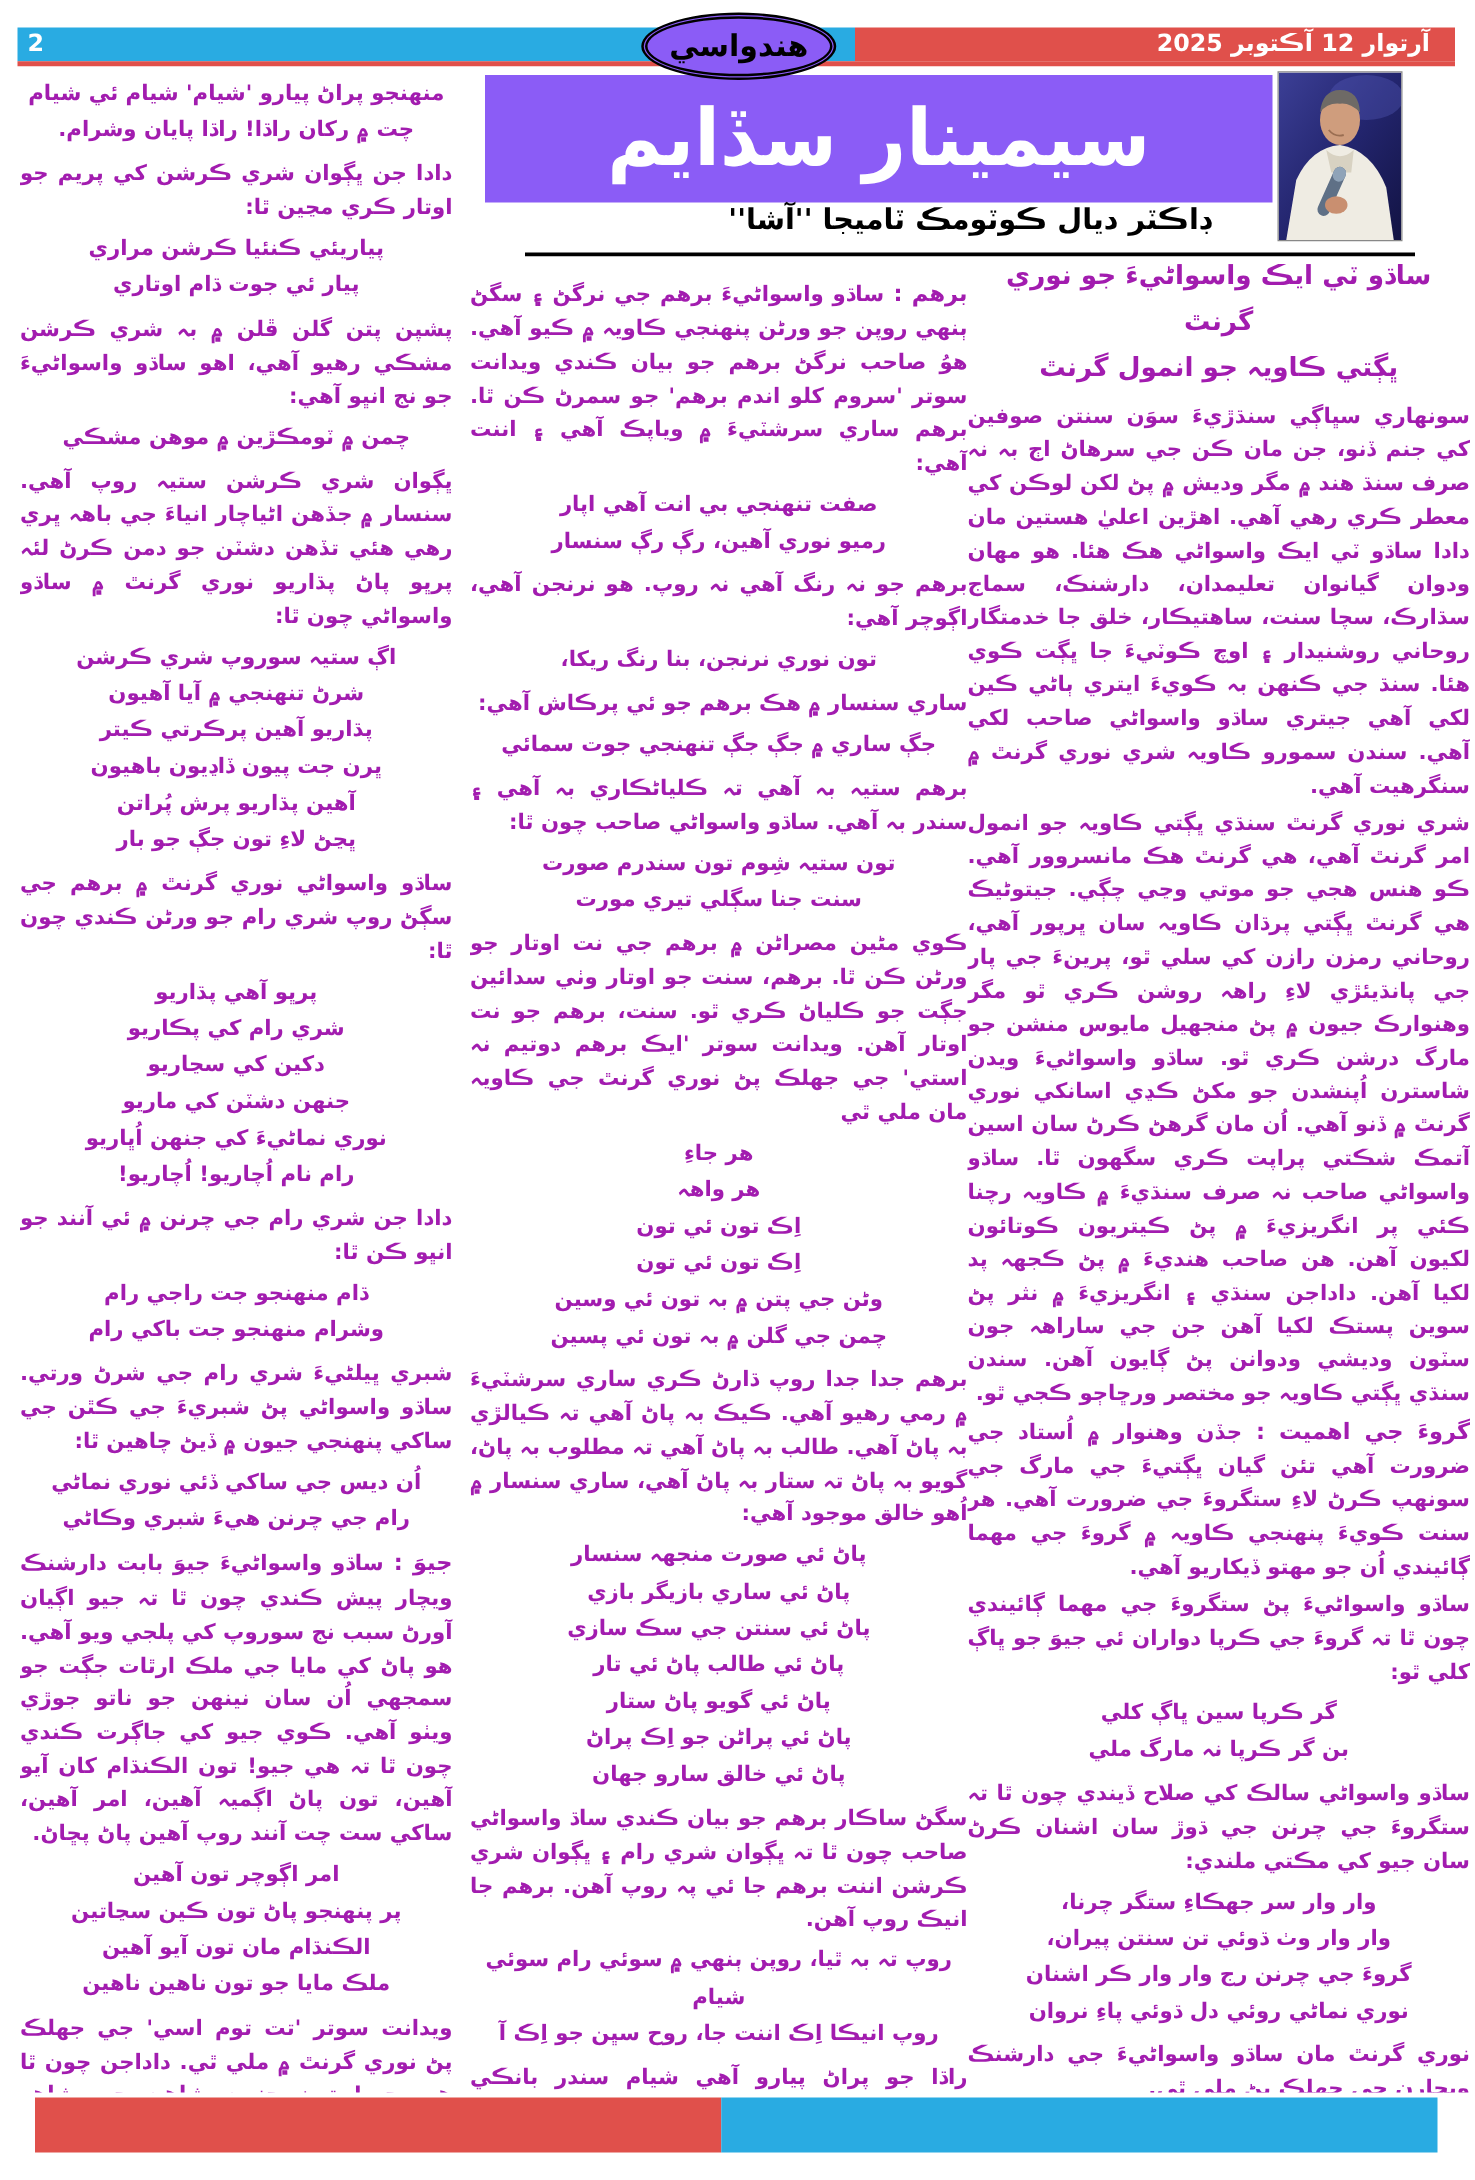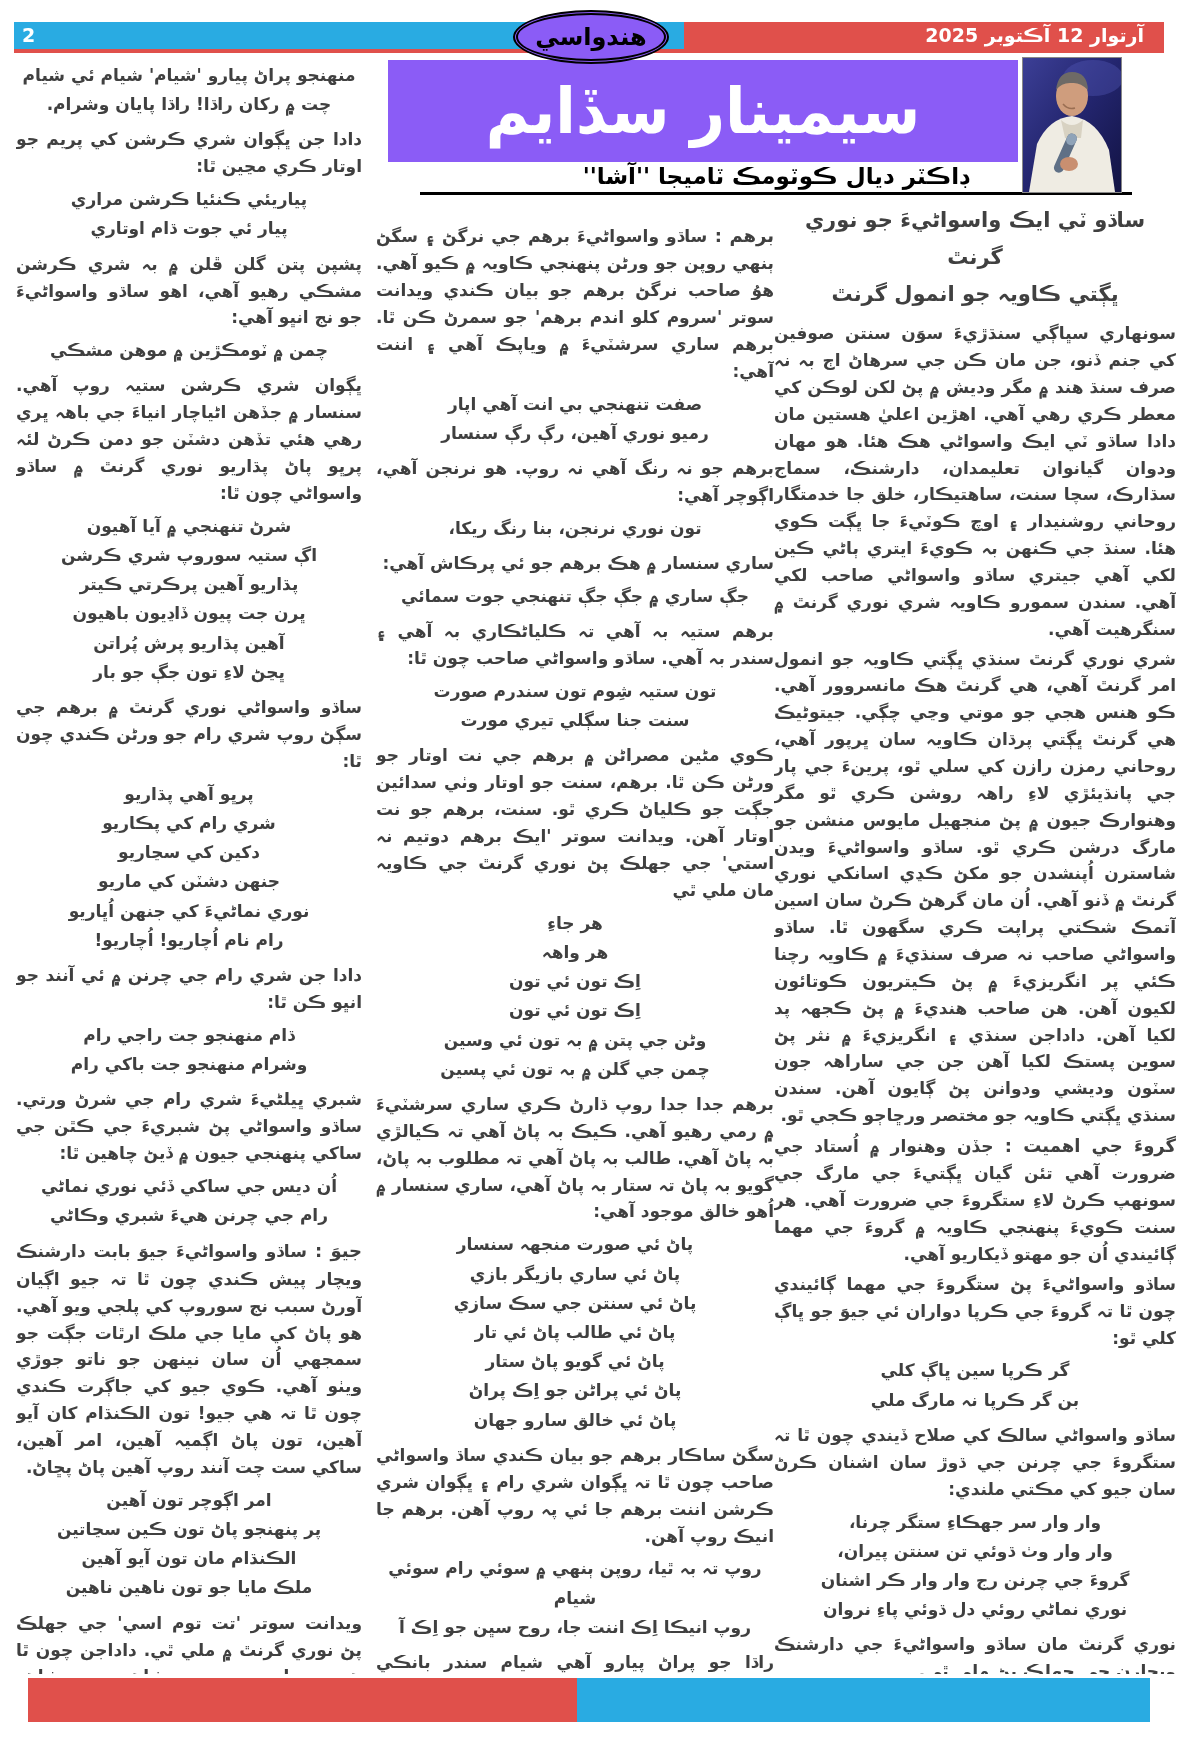--- a/index.html
+++ b/index.html
@@ -34,7 +34,7 @@
   
   .photo{position:absolute;left:1022px;top:57px;width:100px;height:136px;border:1px solid #888;box-sizing:border-box;}
   
-  .col{position:absolute;overflow:hidden;color:#404040;}
+  .col{position:absolute;overflow:hidden;color:#a21caf;}
   .col-left{left:16px;top:56px;width:346px;height:1618px;}
   .col-middle{left:376px;top:206px;width:398px;height:1468px;margin-top:16px;}
   .col-right{left:774px;top:200px;width:402px;height:1474px;}

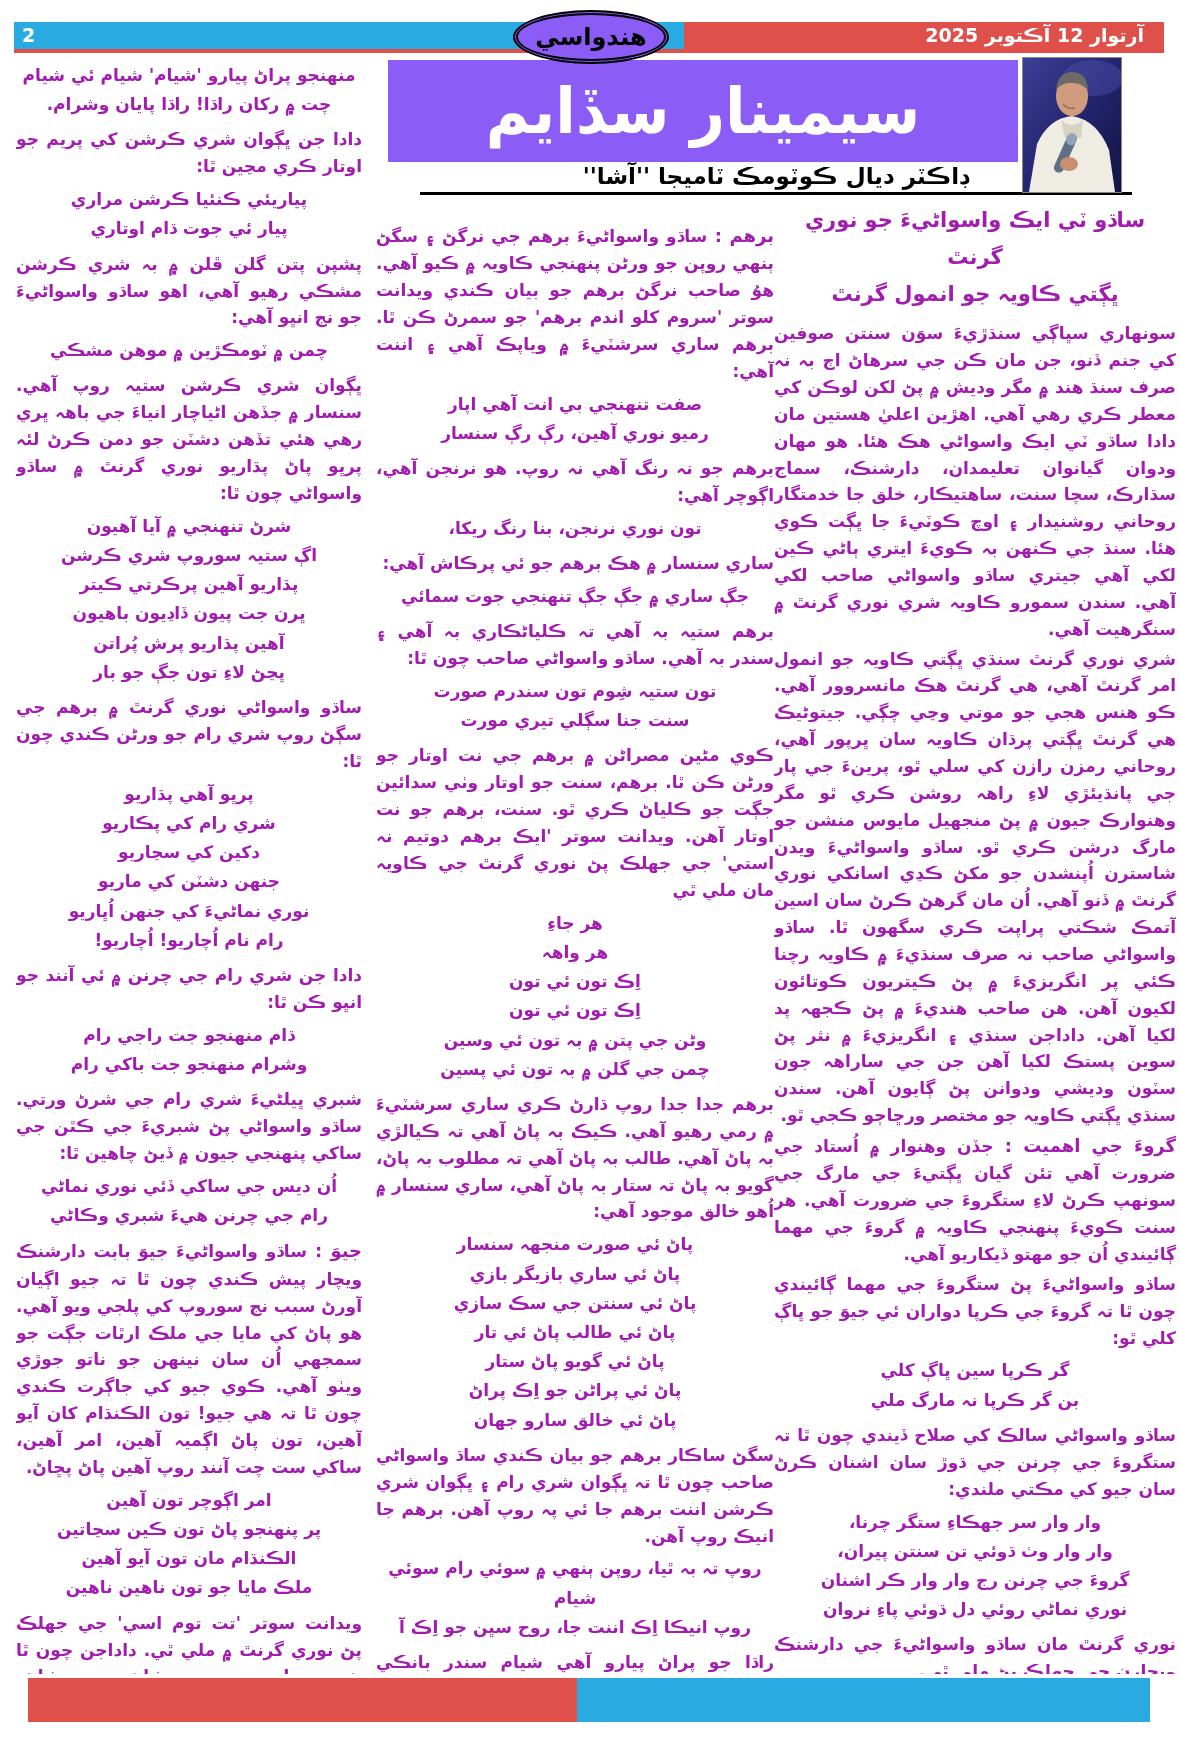--- a/index.html
+++ b/index.html
@@ -29,7 +29,7 @@
   .title-block .t{color:#fff;font-size:60px;font-weight:bold;transform:scaleY(1.05);}
   .byline{
     position:absolute;left:420px;top:163px;width:712px;text-align:center;
-    font-size:23px;font-weight:bold;color:#000;padding-bottom:3px;border-bottom:3px solid #000;
+    font-size:23px;font-weight:bold;color:#000;padding-bottom:13px;border-bottom:3px solid #000;
   }
   
   .photo{position:absolute;left:1022px;top:57px;width:100px;height:136px;border:1px solid #888;box-sizing:border-box;}

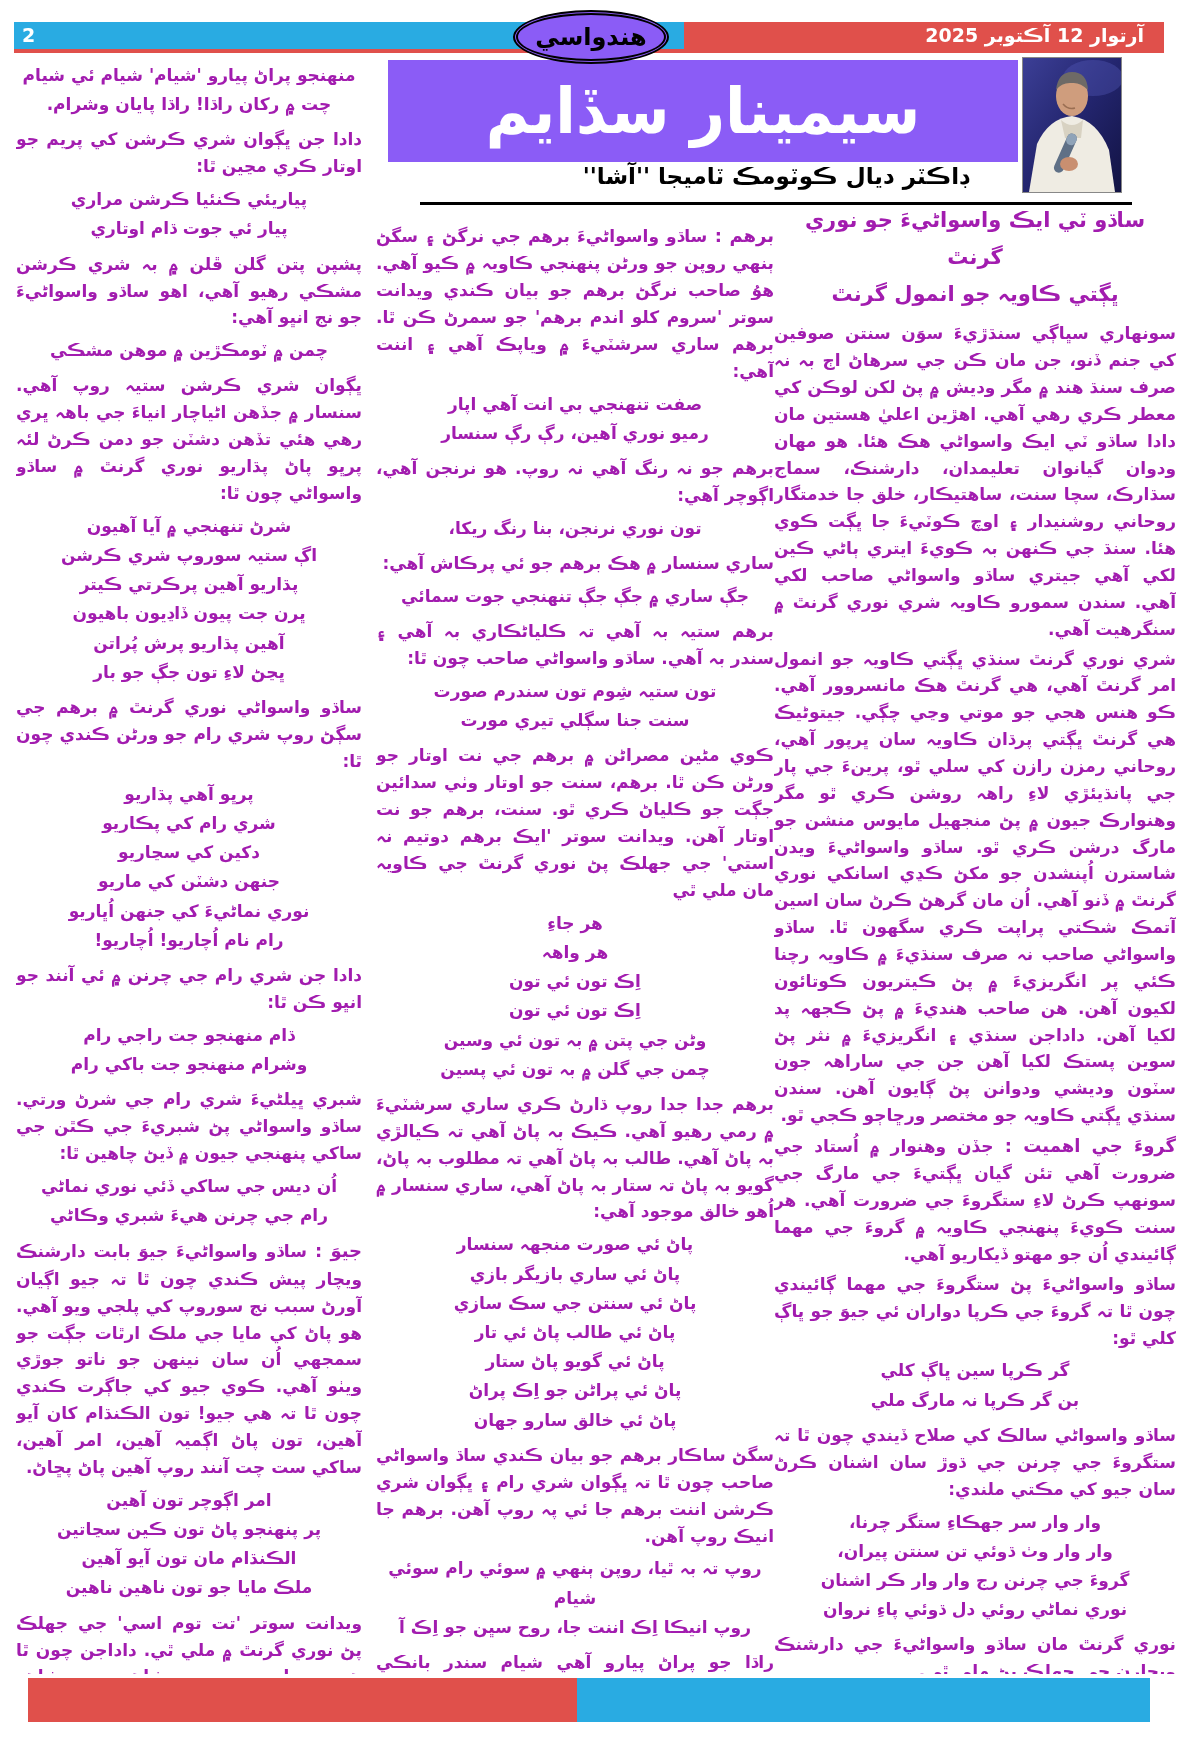--- a/index.html
+++ b/index.html
@@ -175,8 +175,8 @@
       </div>
       <div class="para">ڀڳوان شري ڪرشن ستيہ روپ آهي. سنسار ۾ جڏهن اڻياچار انياءَ جي باهہ ڀري رهي هئي تڏهن دشٽن جو دمن ڪرڻ لئہ پرڀو پاڻ پڌاريو نوري گرنٿ ۾ ساڌو واسواڻي چون ٿا:</div>
       <div class="verse">
+        <div class="verse-line">اڳ ستيہ سوروپ شري ڪرشن</div>
         <div class="verse-line">شرڻ تنهنجي ۾ آيا آهيون</div>
-        <div class="verse-line">اڳ ستيہ سوروپ شري ڪرشن</div>
         <div class="verse-line">پڌاريو آهين پرڪرتي ڪيتر</div>
         <div class="verse-line">ڀرن جت پيون ڏاڍيون باهيون</div>
         <div class="verse-line">آهين پڌاريو پرش پُراتن</div>

